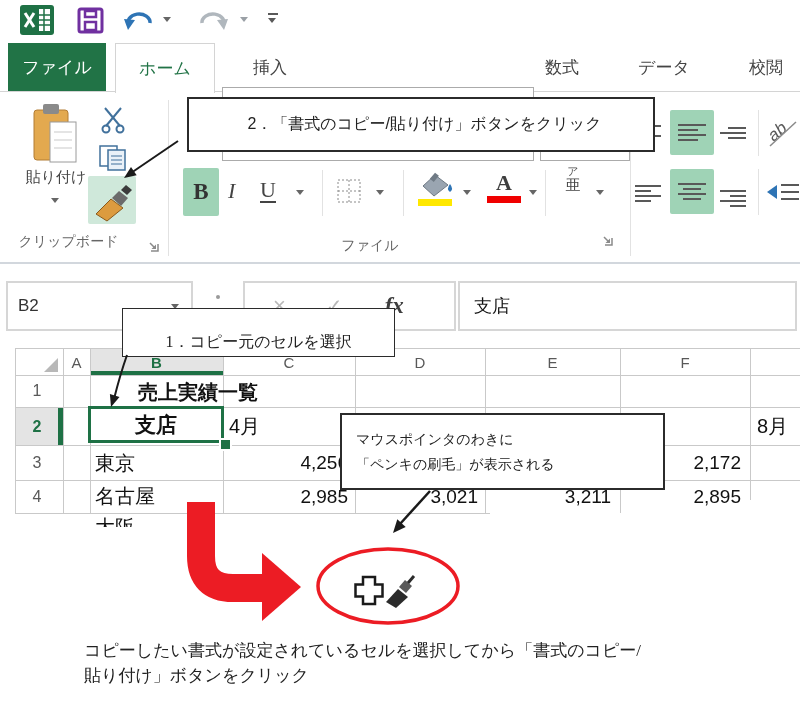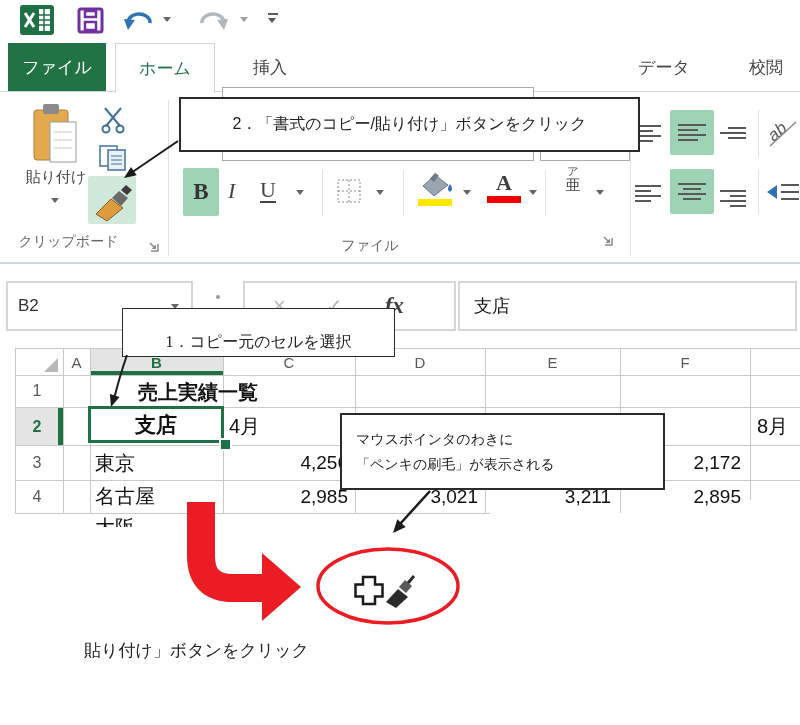--- a/index.html
+++ b/index.html
@@ -78,6 +78,9 @@
   <div class="tab" style="left:232px;width:76px;align-items:center;">
     <span>挿入</span>
   </div>
+  <div class="tab" style="left:524px;width:76px;">
+    <span>数式</span>
+  </div>
   <div class="tab" style="left:626px;width:76px;">
     <span>データ</span>
   </div>

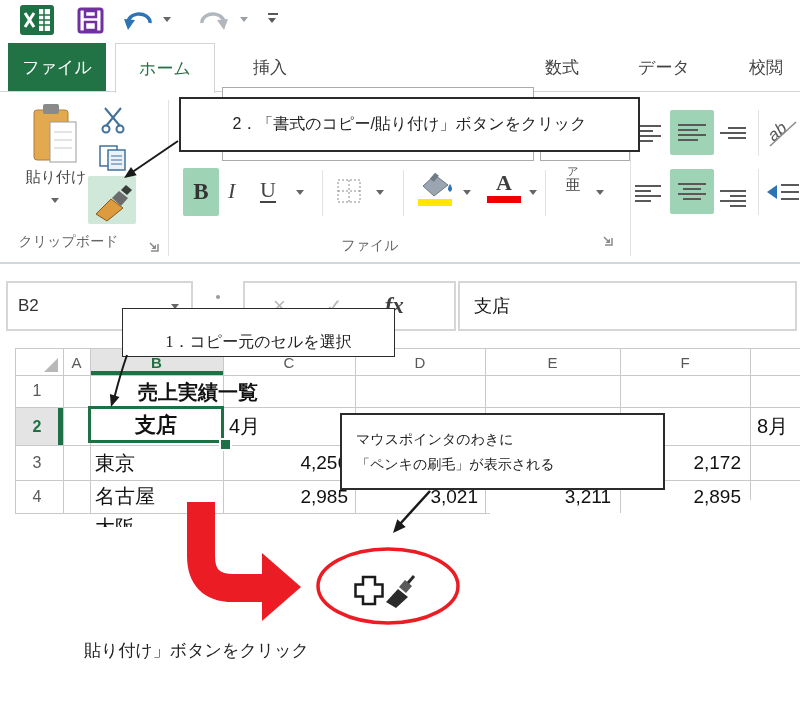--- a/index.html
+++ b/index.html
@@ -310,7 +310,7 @@
     <span style="font-size:20px;color:#111;">大阪</span>
   </div>
 
-  <div class="callout" style="left:179px;top:97px;width:457px;height:51px;">
+  <div class="callout" style="left:187px;top:97px;width:457px;height:51px;padding-left:7px;">
     <span class="nowrap" style="font-size:16px;color:#222;">2．「書式のコピー/貼り付け」ボタンをクリック</span>
   </div>
   <div class="callout serif" style="left:122px;top:308px;width:271px;height:47px;border-width:1.5px;">

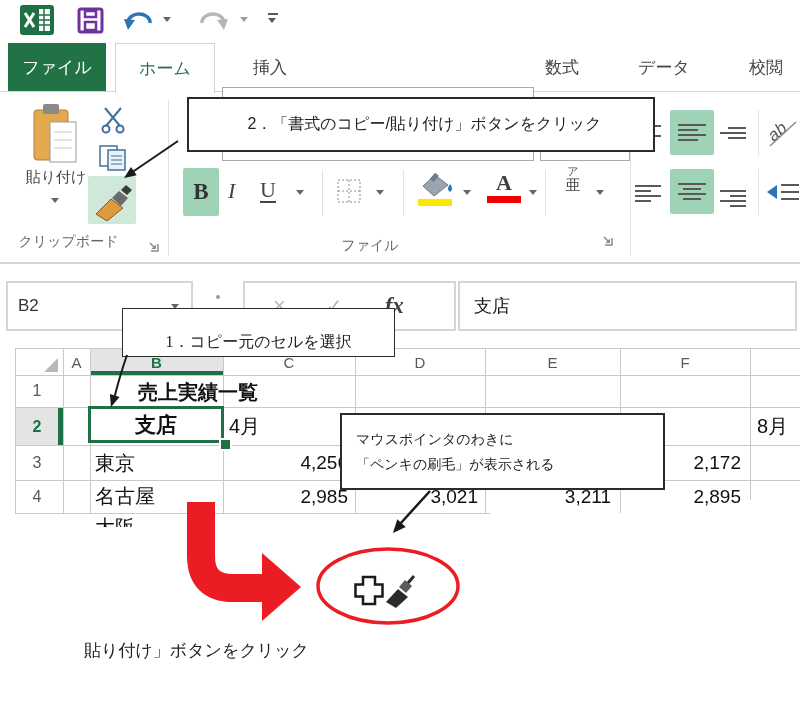--- a/index.html
+++ b/index.html
@@ -347,6 +347,7 @@
   </svg>
 
   <div class="abs serif" style="left:84px;top:638px;width:680px;font-size:17px;color:#222;line-height:25px;">
+    <div class="nowrap">コピーしたい書式が設定されているセルを選択してから「書式のコピー/</div>
     <div class="nowrap">貼り付け」ボタンをクリック</div>
   </div>
 

